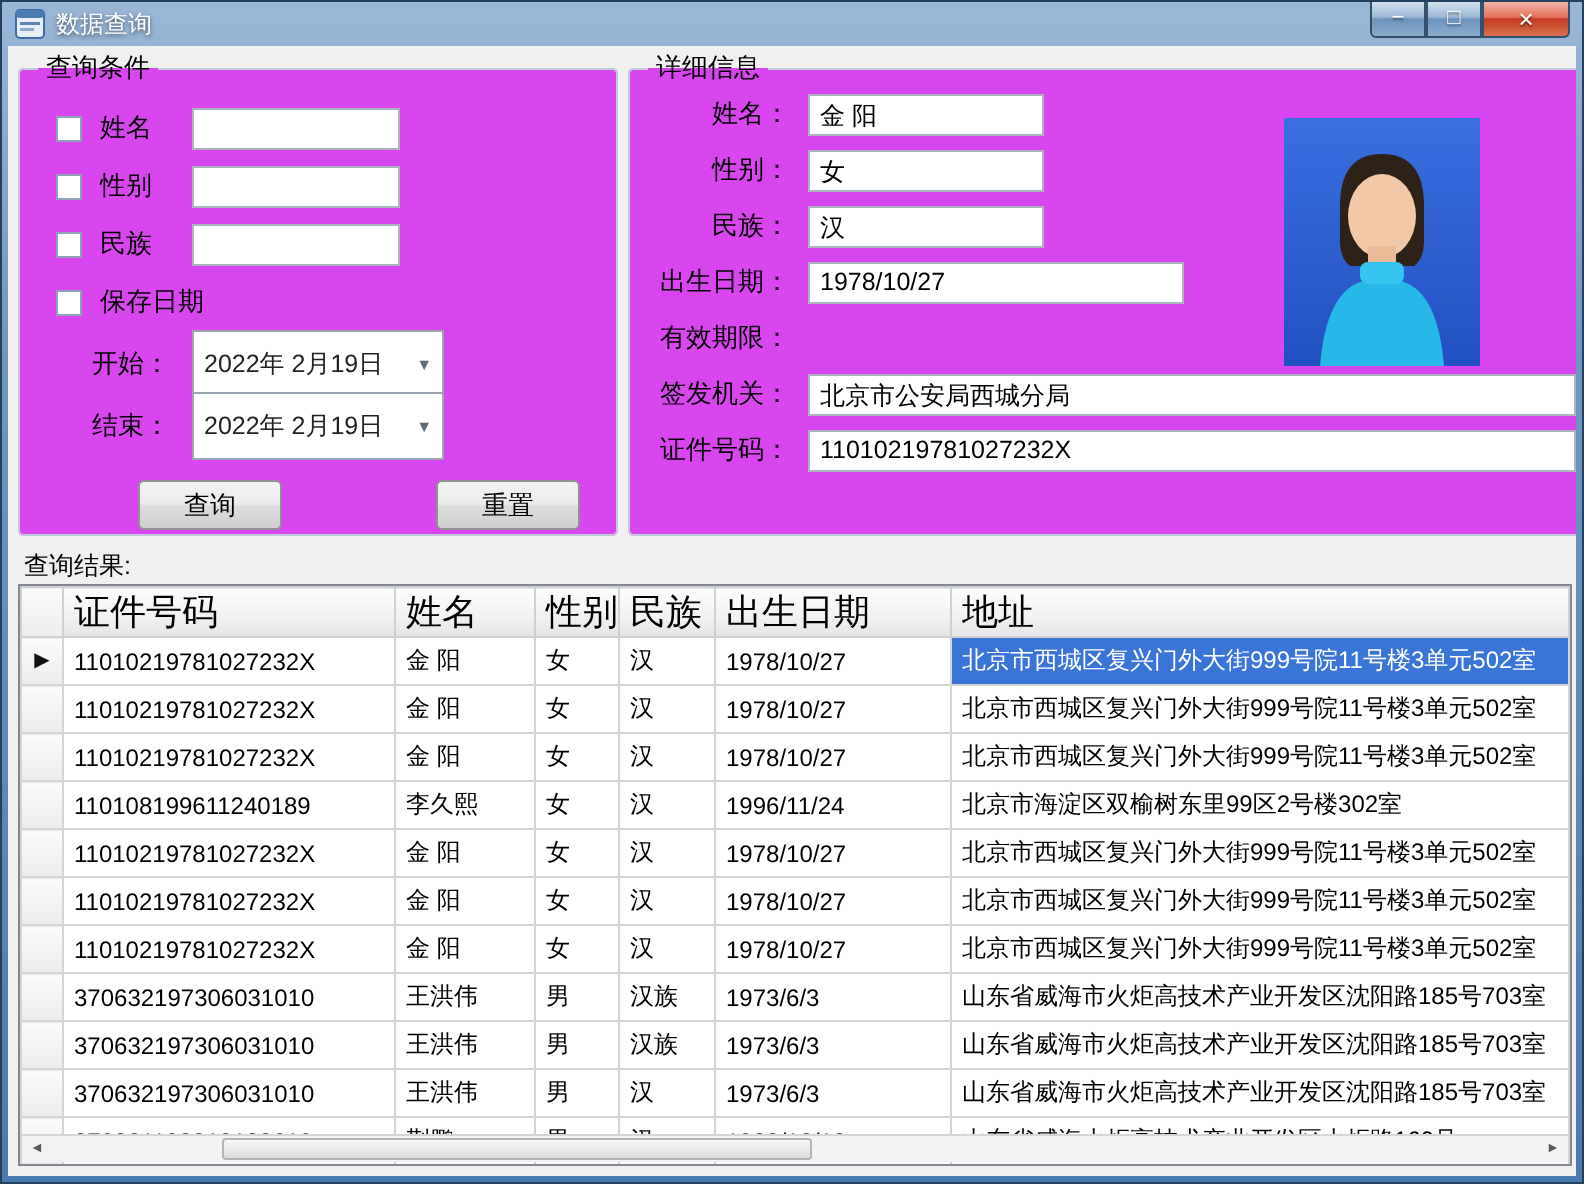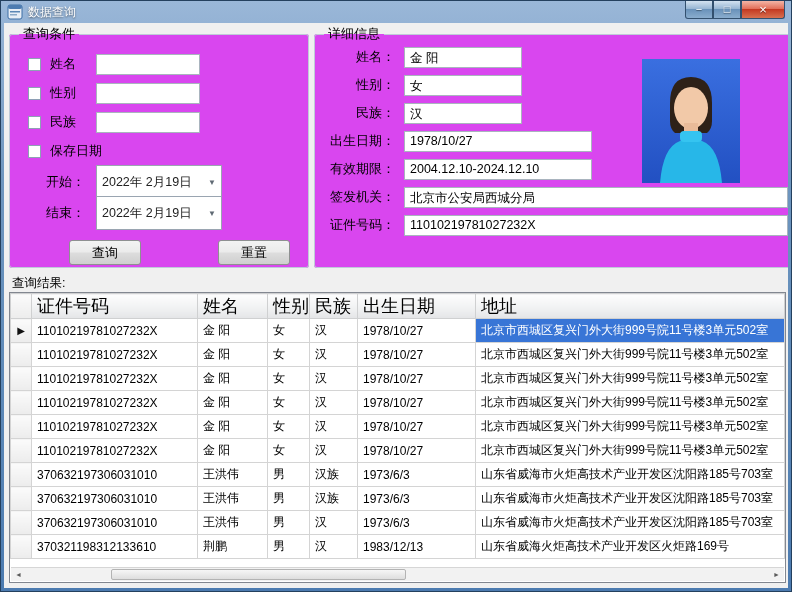--- a/index.html
+++ b/index.html
@@ -169,7 +169,6 @@
       </div>
       <div class="dfield">
         <span class="dlabel">有效期限：</span>
-        <div class="dvalue m">2004.12.10-2024.12.10</div>
       </div>
       <div class="dfield">
         <span class="dlabel">签发机关：</span>

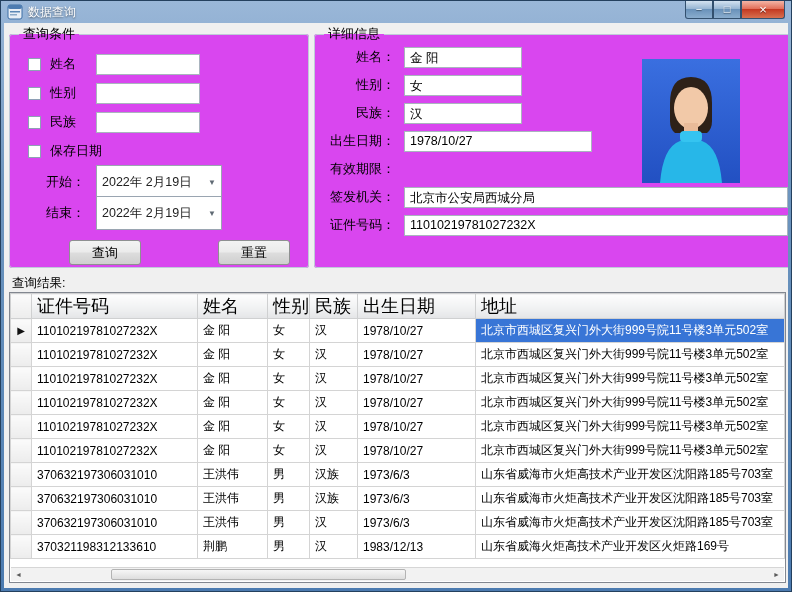--- a/index.html
+++ b/index.html
@@ -251,6 +251,15 @@
             </tr>
             <tr>
               <td class="rowsel"></td>
+              <td>110108199611240189</td>
+              <td>李久熙</td>
+              <td>女</td>
+              <td>汉</td>
+              <td>1996/11/24</td>
+              <td>北京市海淀区双榆树东里99区2号楼302室</td>
+            </tr>
+            <tr>
+              <td class="rowsel"></td>
               <td>11010219781027232X</td>
               <td>金 阳</td>
               <td>女</td>

